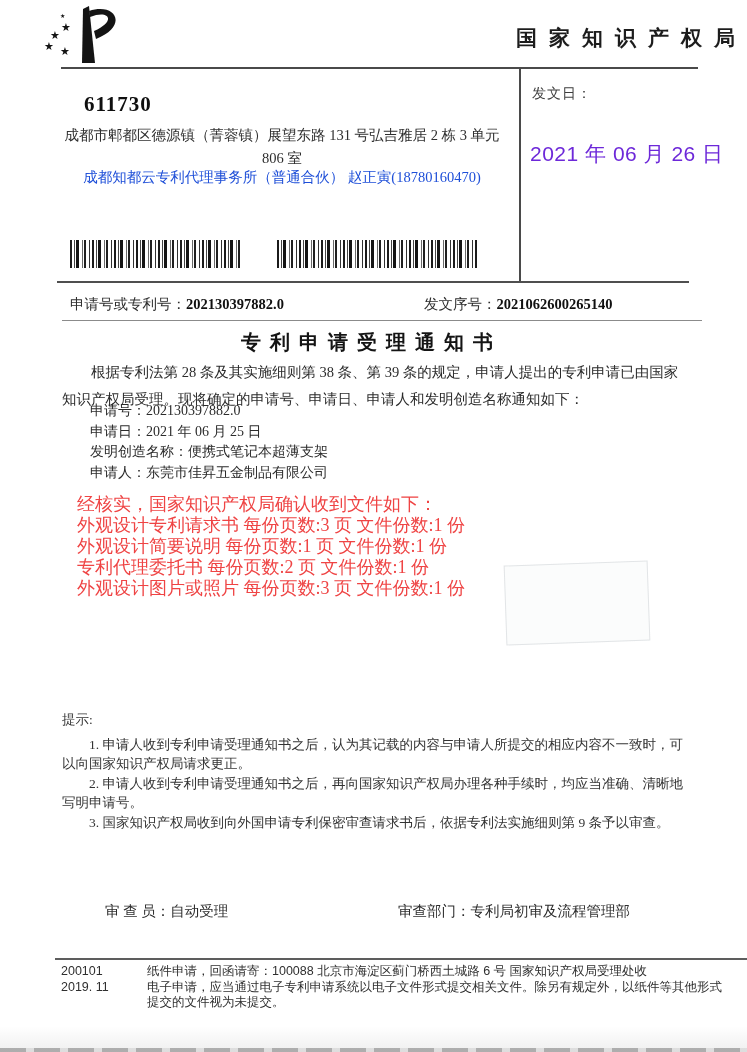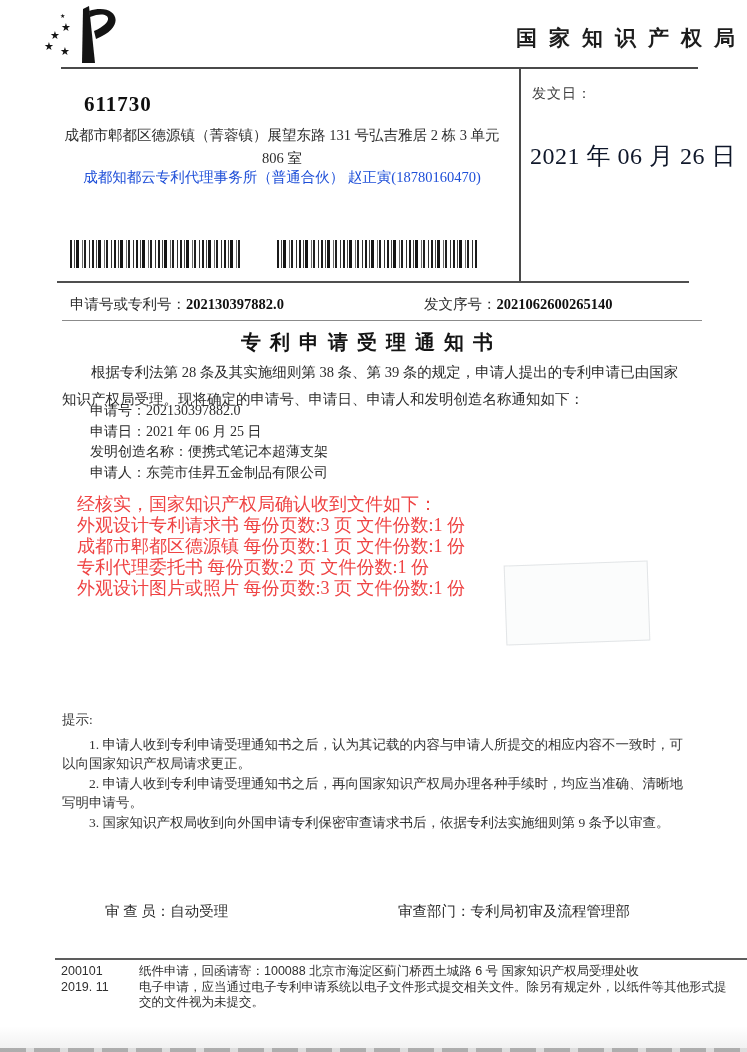--- a/index.html
+++ b/index.html
@@ -27,8 +27,8 @@
 
   .dispatch-label{left:532px;top:85px;font-size:14px;color:#3d3d3d;letter-spacing:1px;}
   .dispatch-date{
-    left:530px;top:140px;font-size:24px;color:#0f172a;
-    font-family:Liberation Serif, serif;
+    left:530px;top:140px;font-size:21px;color:#6d28d9;
+    font-family:Liberation Sans, sans-serif;
     letter-spacing:0.5px;
   }
 

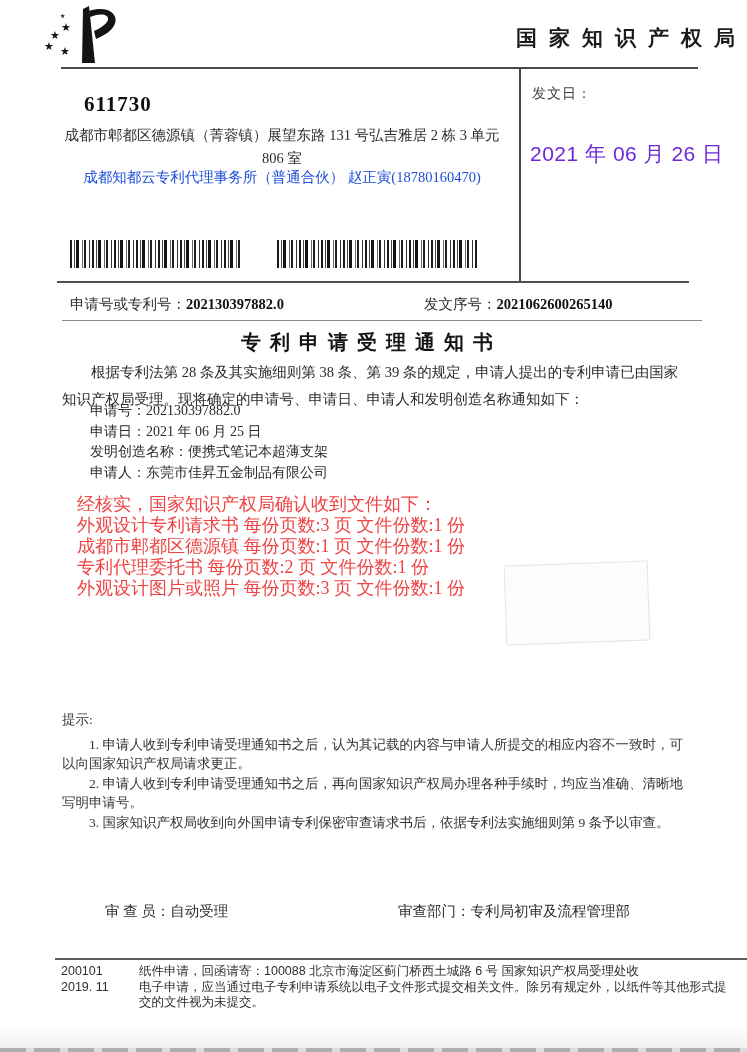--- a/index.html
+++ b/index.html
@@ -161,7 +161,7 @@
   <div class="abs confirm">
     <div>经核实，国家知识产权局确认收到文件如下：</div>
     <div>外观设计专利请求书 每份页数:3 页 文件份数:1 份</div>
-    <div>成都市郫都区德源镇 每份页数:1 页 文件份数:1 份</div>
+    <div>外观设计简要说明 每份页数:1 页 文件份数:1 份</div>
     <div>专利代理委托书 每份页数:2 页 文件份数:1 份</div>
     <div>外观设计图片或照片 每份页数:3 页 文件份数:1 份</div>
   </div>

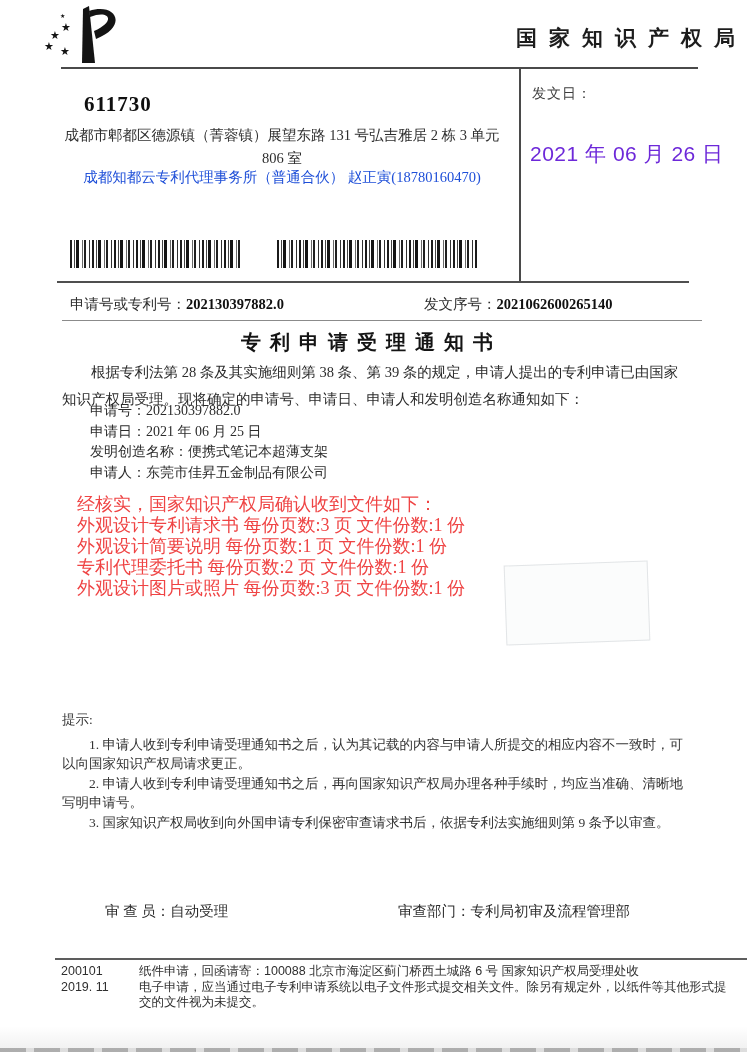--- a/index.html
+++ b/index.html
@@ -85,7 +85,7 @@
     left:61px;top:964px;width:666px;
     font-family:"Liberation Sans","DejaVu Sans",sans-serif;
     font-size:12.5px;line-height:15.5px;color:#2f2f2f;
-    display:grid;grid-template-columns:74px 1fr;column-gap:4px;
+    display:grid;grid-template-columns:74px 1fr;column-gap:12px;
   }
   .footer .code-col{white-space:nowrap;}
 

